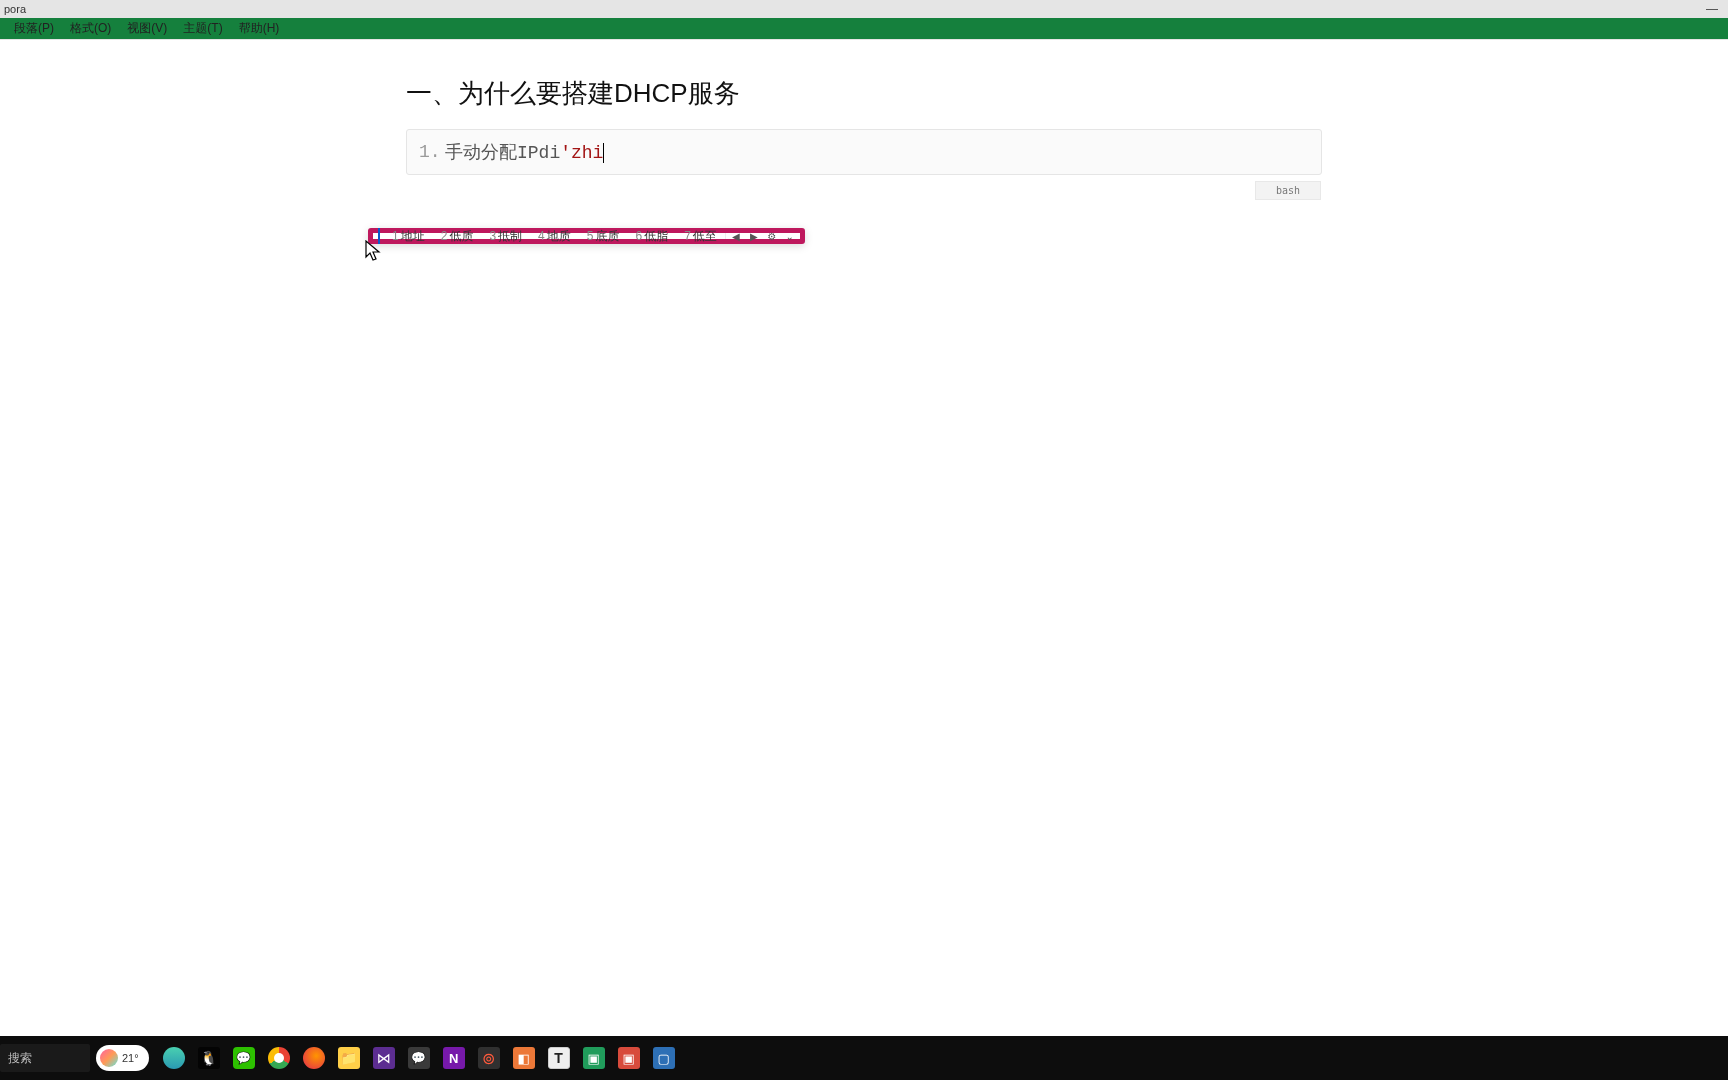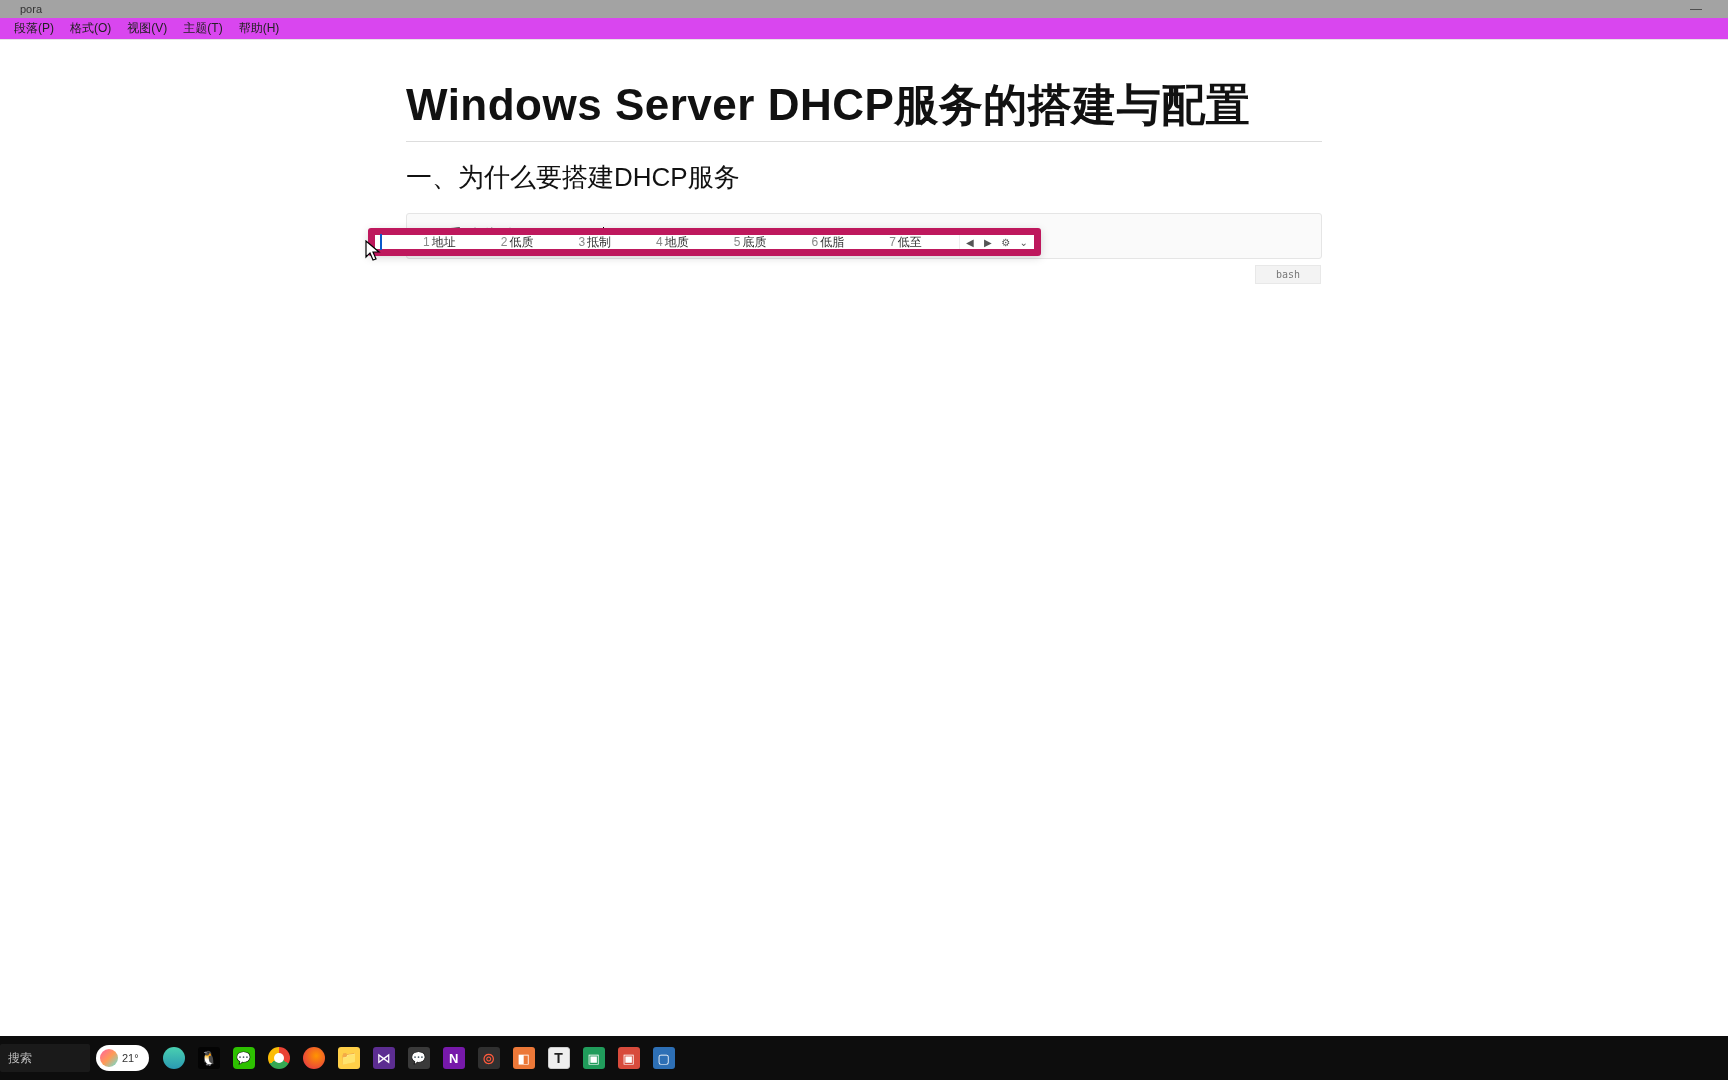--- a/index.html
+++ b/index.html
@@ -13,9 +13,9 @@
 }
 .title-bar {
   height: 18px;
-  background: #a3a3a3;
+  background: #e5e5e5;
   font-size: 11px;
-  padding: 2px 20px;
+  padding: 2px 4px;
   color: #333;
   display: flex;
   justify-content: space-between;

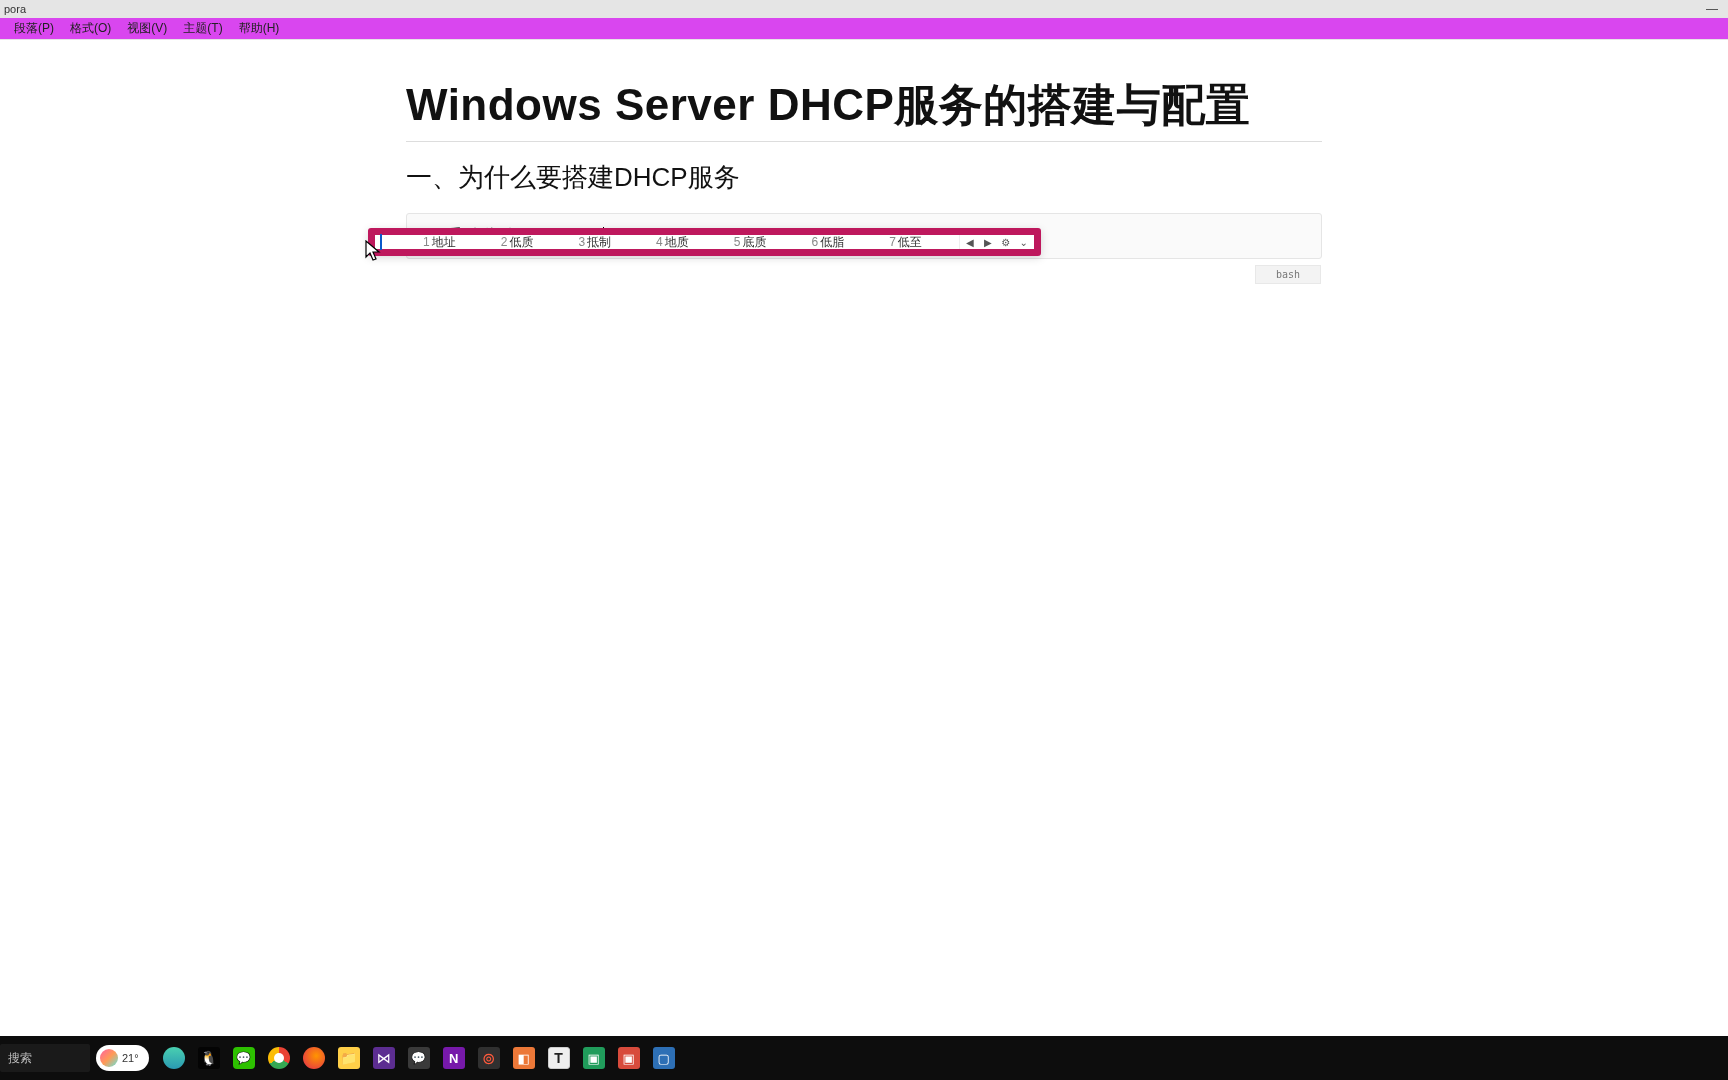--- a/index.html
+++ b/index.html
@@ -35,7 +35,7 @@
   padding: 0 6px;
   font-size: 12px;
   border-bottom: 1px solid #e5e5e5;
-  background: #d946ef;
+  background: #15803d;
 }
 .menu-item {
   padding: 2px 8px;

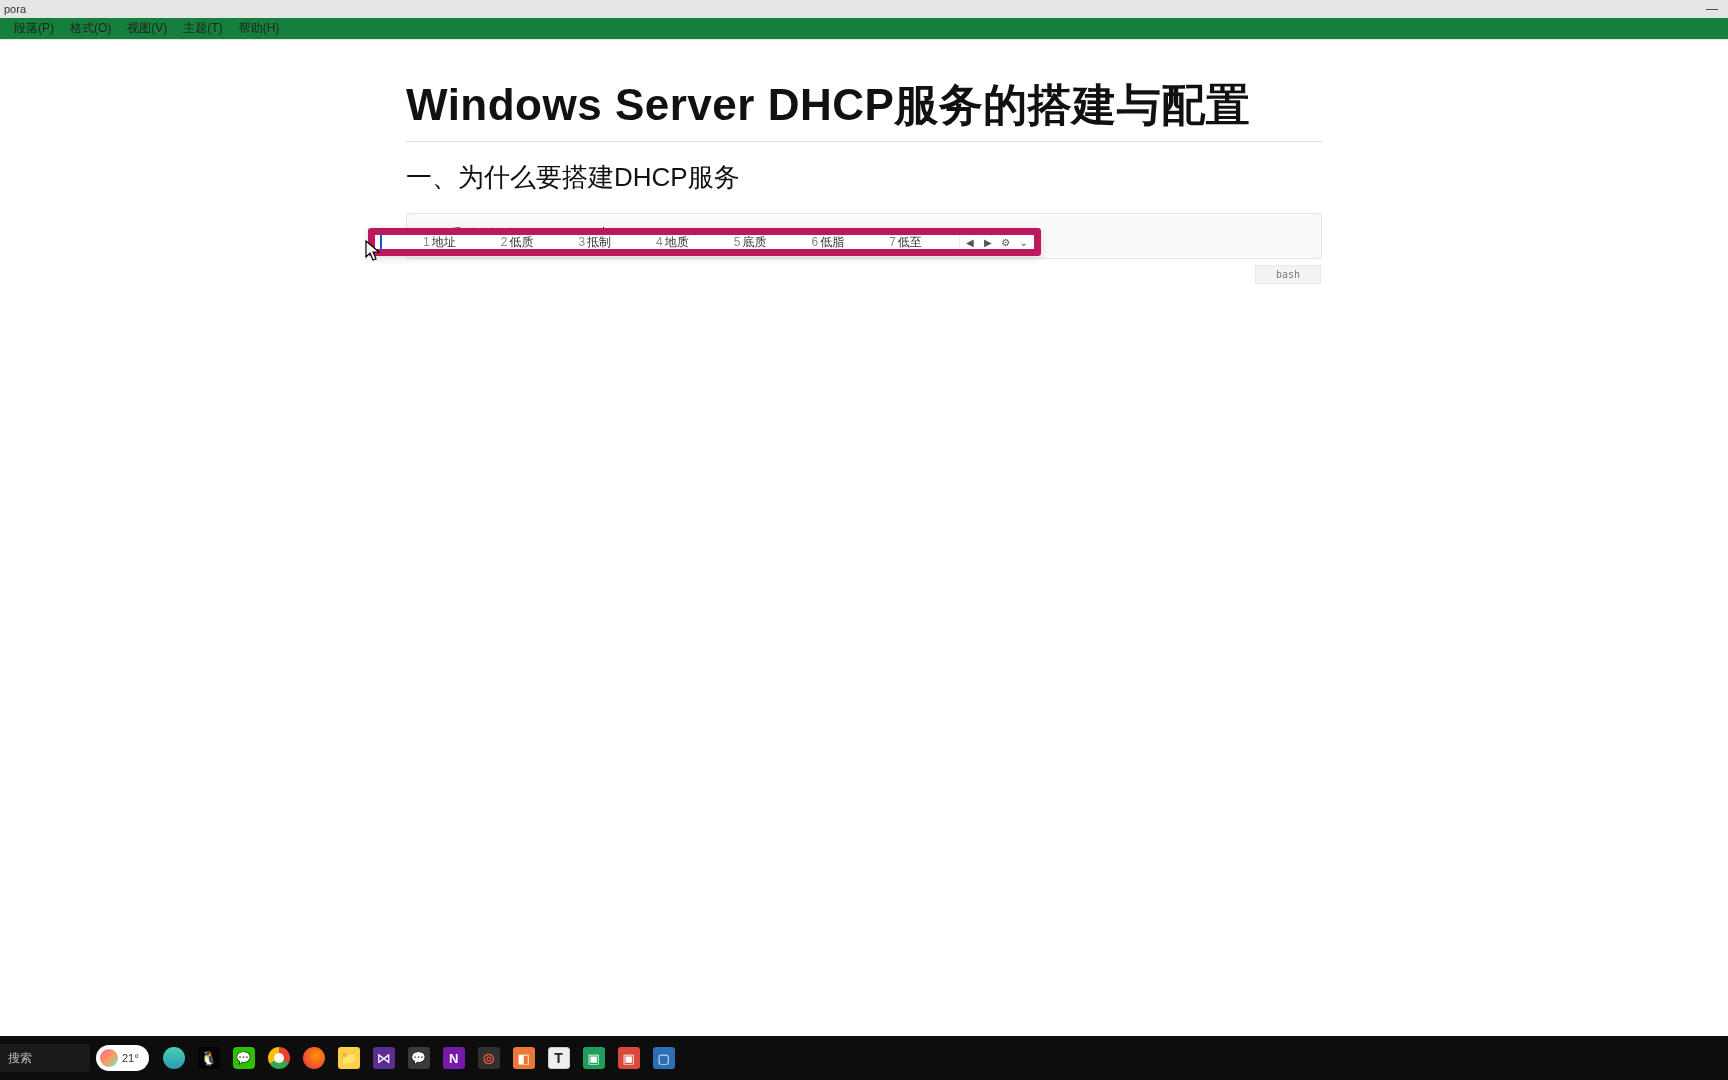--- a/index.html
+++ b/index.html
@@ -257,7 +257,6 @@
 </div>
 
 <div class="editor">
-  <h1 class="page-title">Windows Server DHCP服务的搭建与配置</h1>
   <h2 class="section-title">一、为什么要搭建DHCP服务</h2>
 
   <div class="code-block">

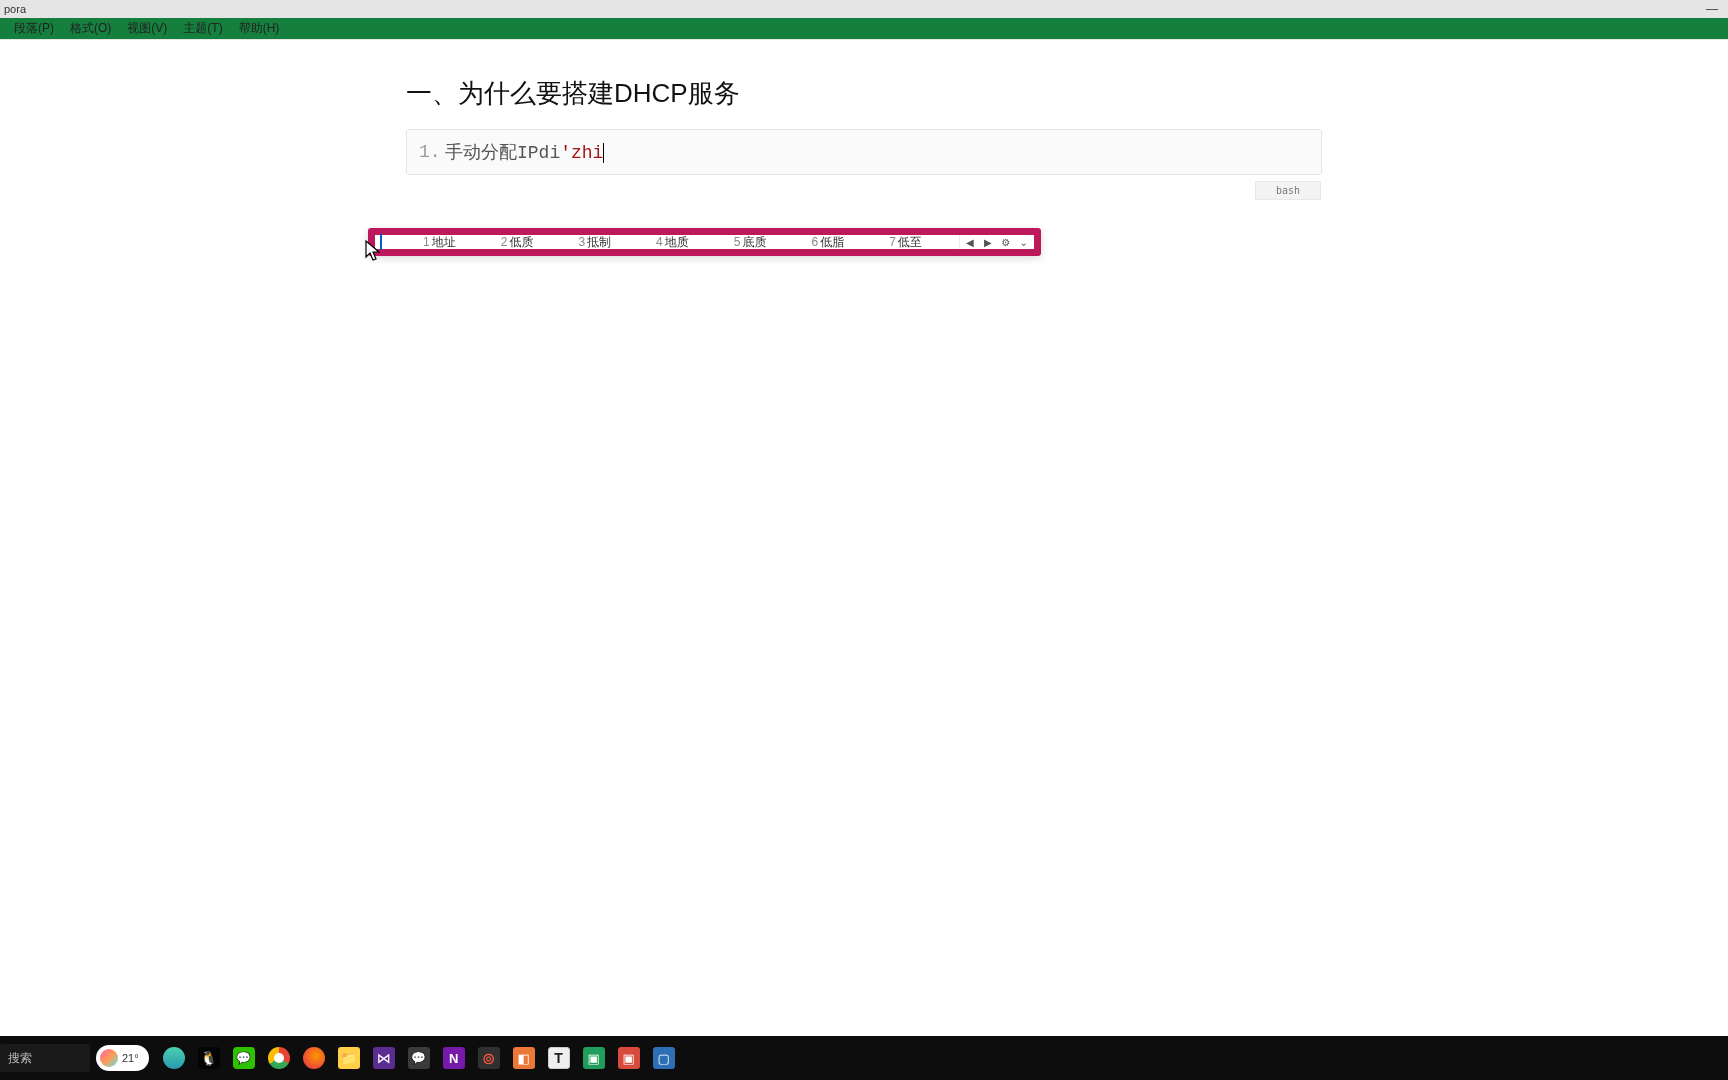--- a/index.html
+++ b/index.html
@@ -108,14 +108,13 @@
   top: 228px;
   left: 368px;
   background: #fff;
-  border: 7px solid #be185d;
+  border: 5px solid #be185d;
   border-radius: 3px;
   box-shadow: 0 2px 8px rgba(0,0,0,0.15);
   display: flex;
   align-items: center;
-  height: 28px;
+  height: 16px;
   font-size: 12px;
-  gap: 29px;
 }
 .ime-cursor {
   width: 2px;

